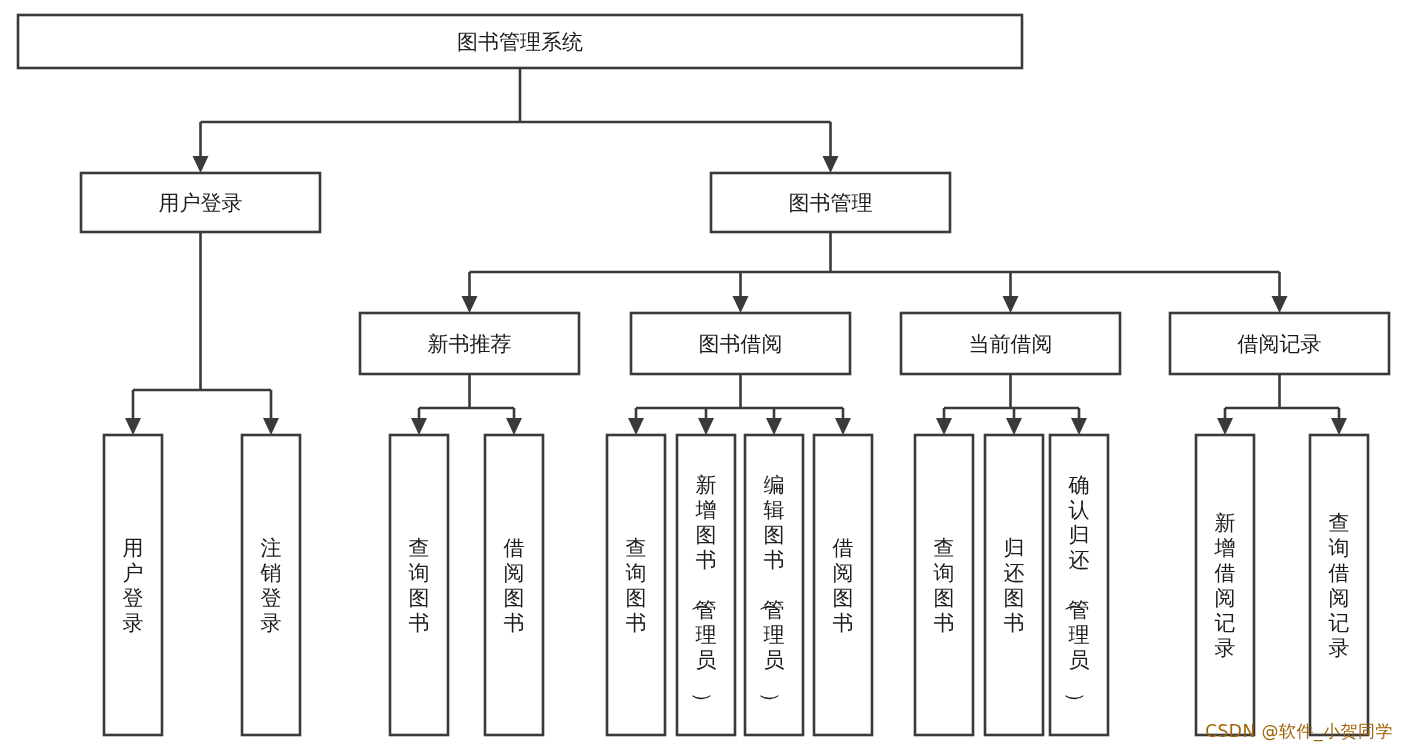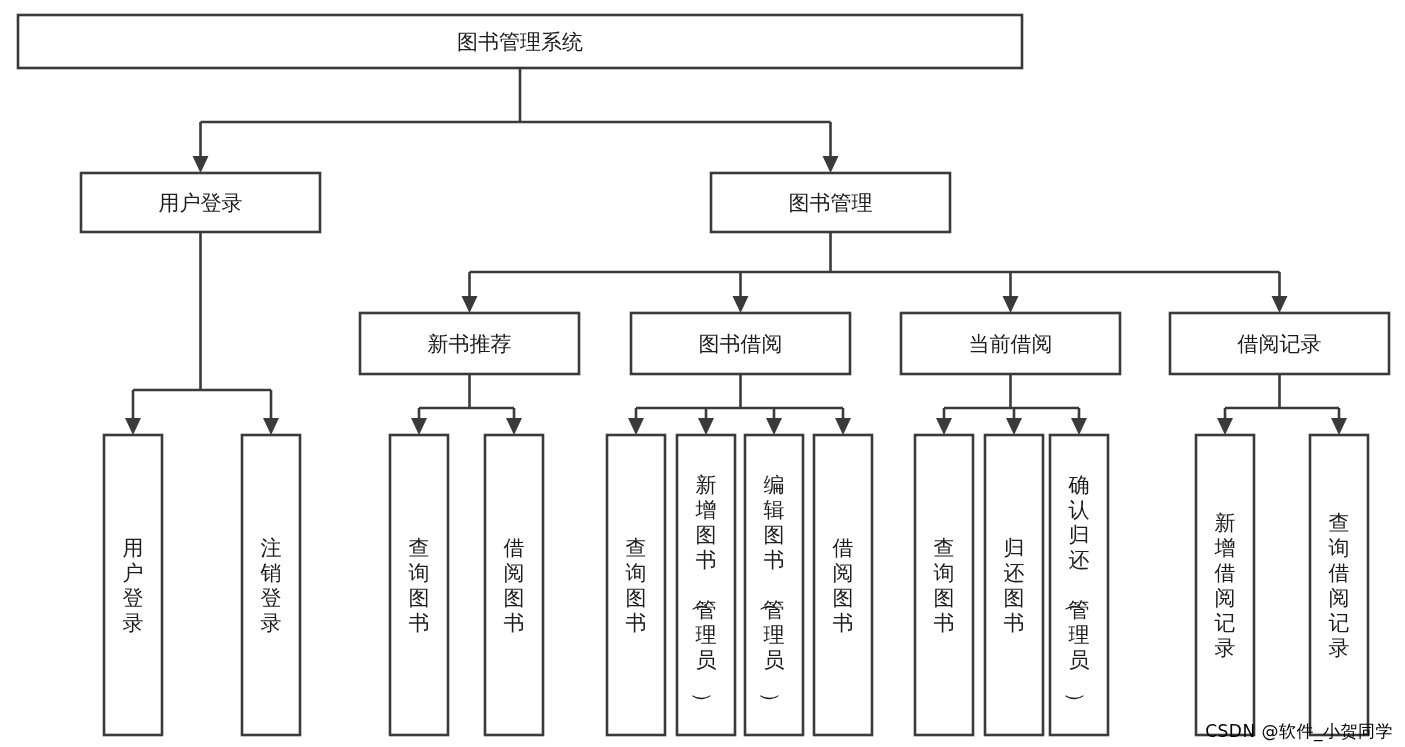--- a/index.html
+++ b/index.html
@@ -62,7 +62,7 @@
     bottom: 4px;
     font-family: "DejaVu Sans", "Liberation Sans", sans-serif;
     font-size: 17px;
-    color: #000000;
+    color: #a16207;
     white-space: nowrap;
     letter-spacing: 0.5px;
   }

